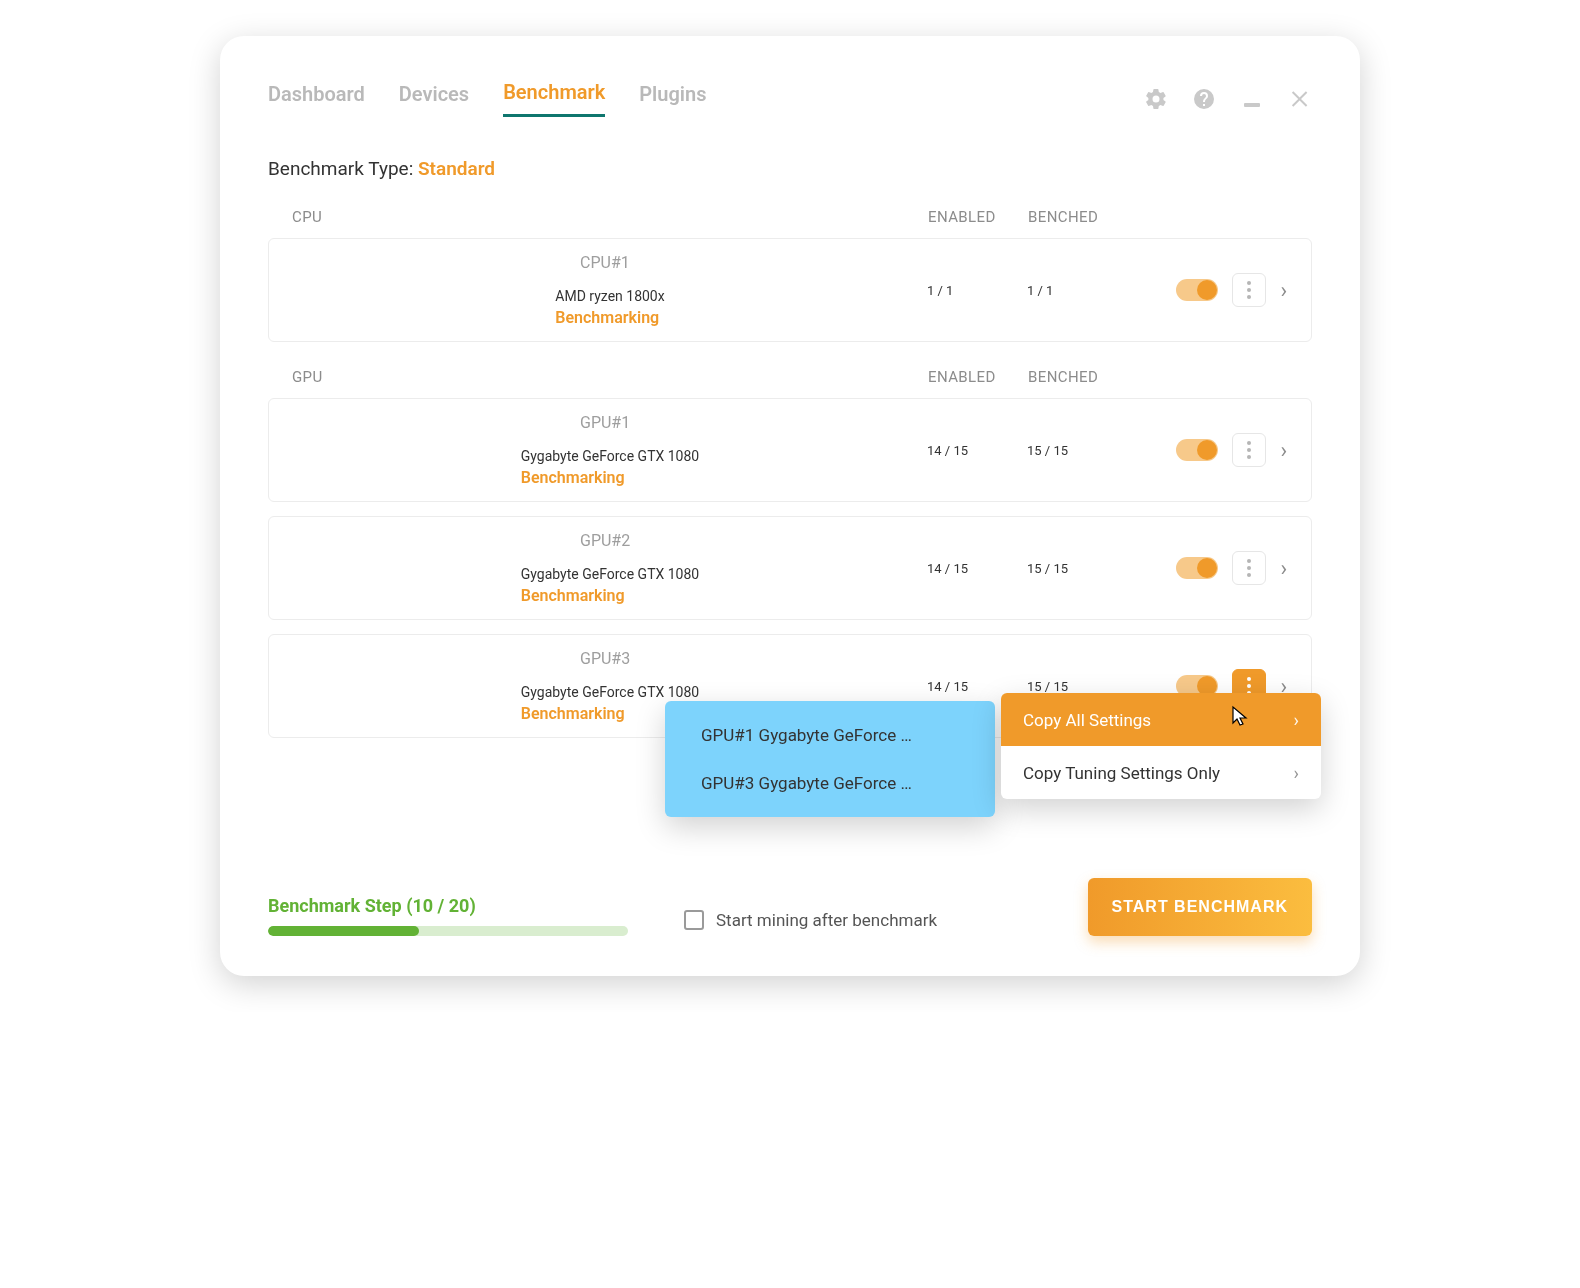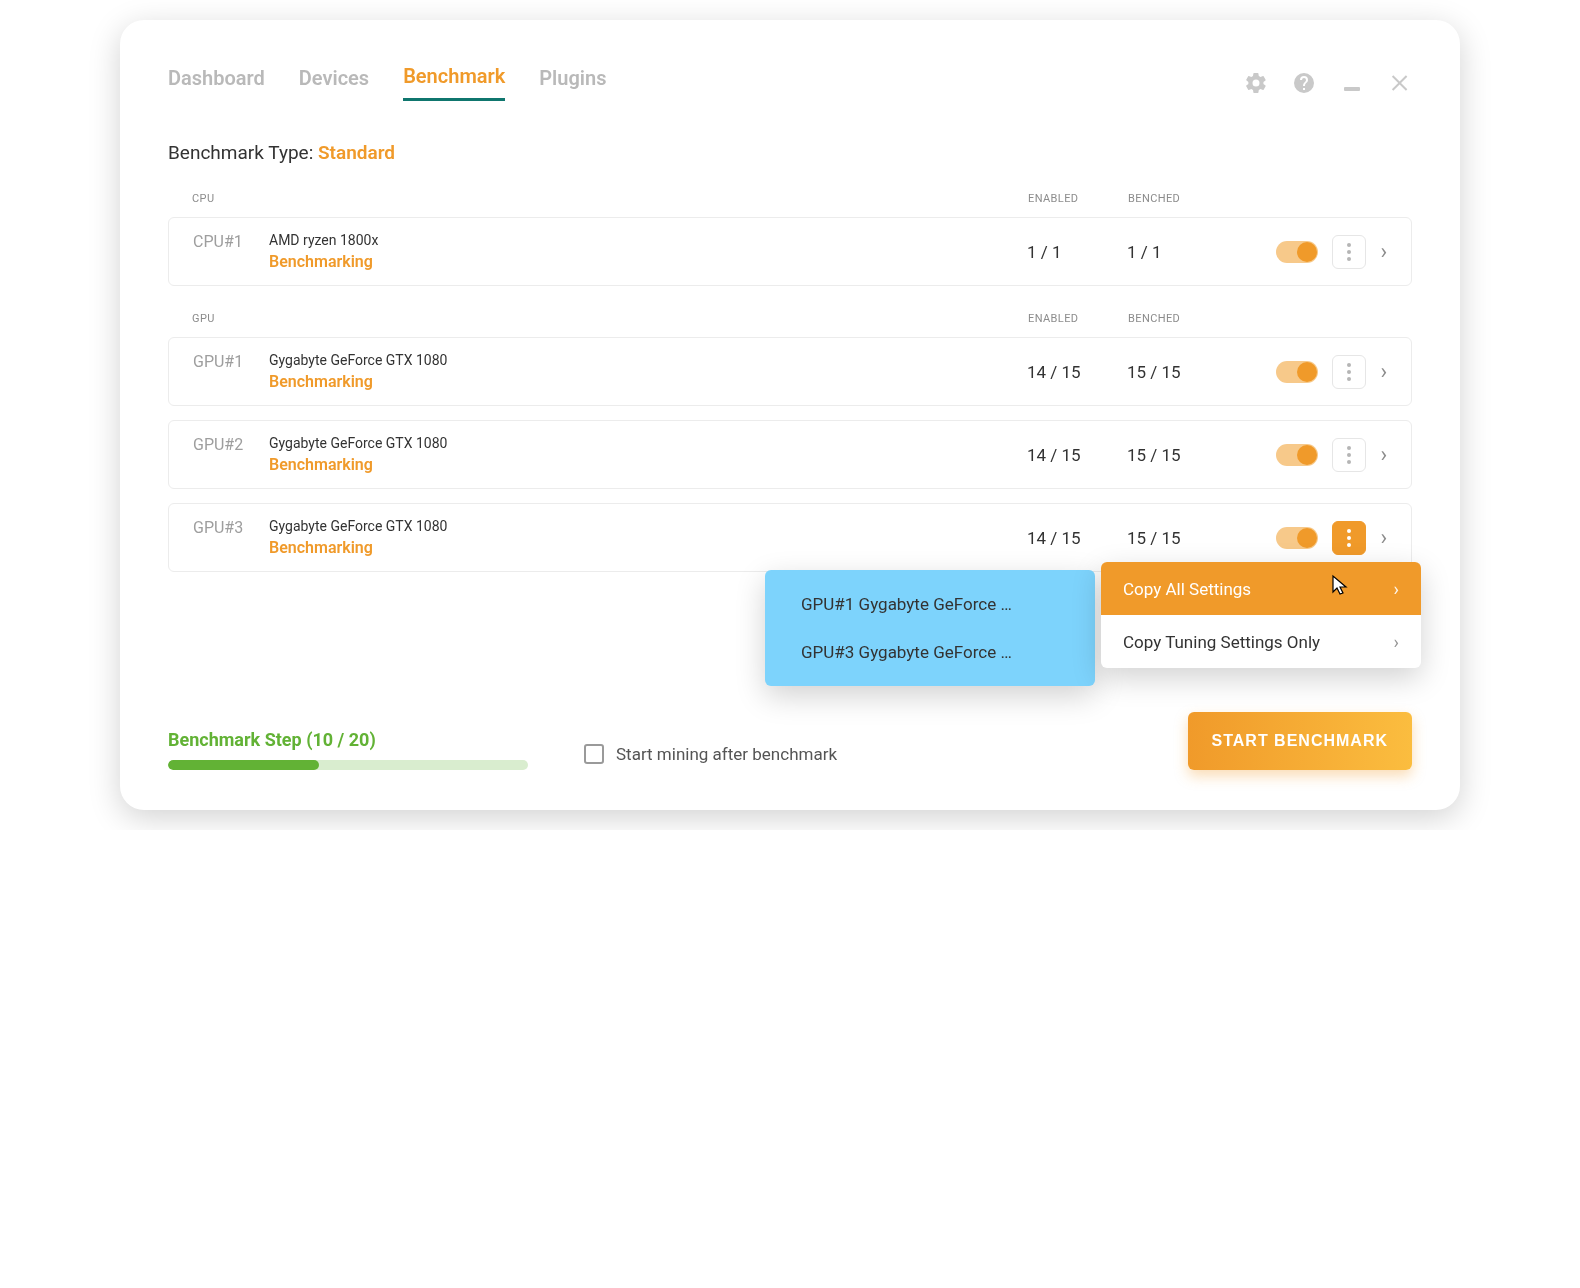--- a/index.html
+++ b/index.html
@@ -9,8 +9,8 @@
     padding: 20px;
   }
   .window {
-    width: 1340px;
-    margin: 0 auto;
+    width: 1140px;
+    margin: 16px auto;
     background: #fff;
     border-radius: 24px;
     box-shadow: 0 8px 32px rgba(0,0,0,0.18);

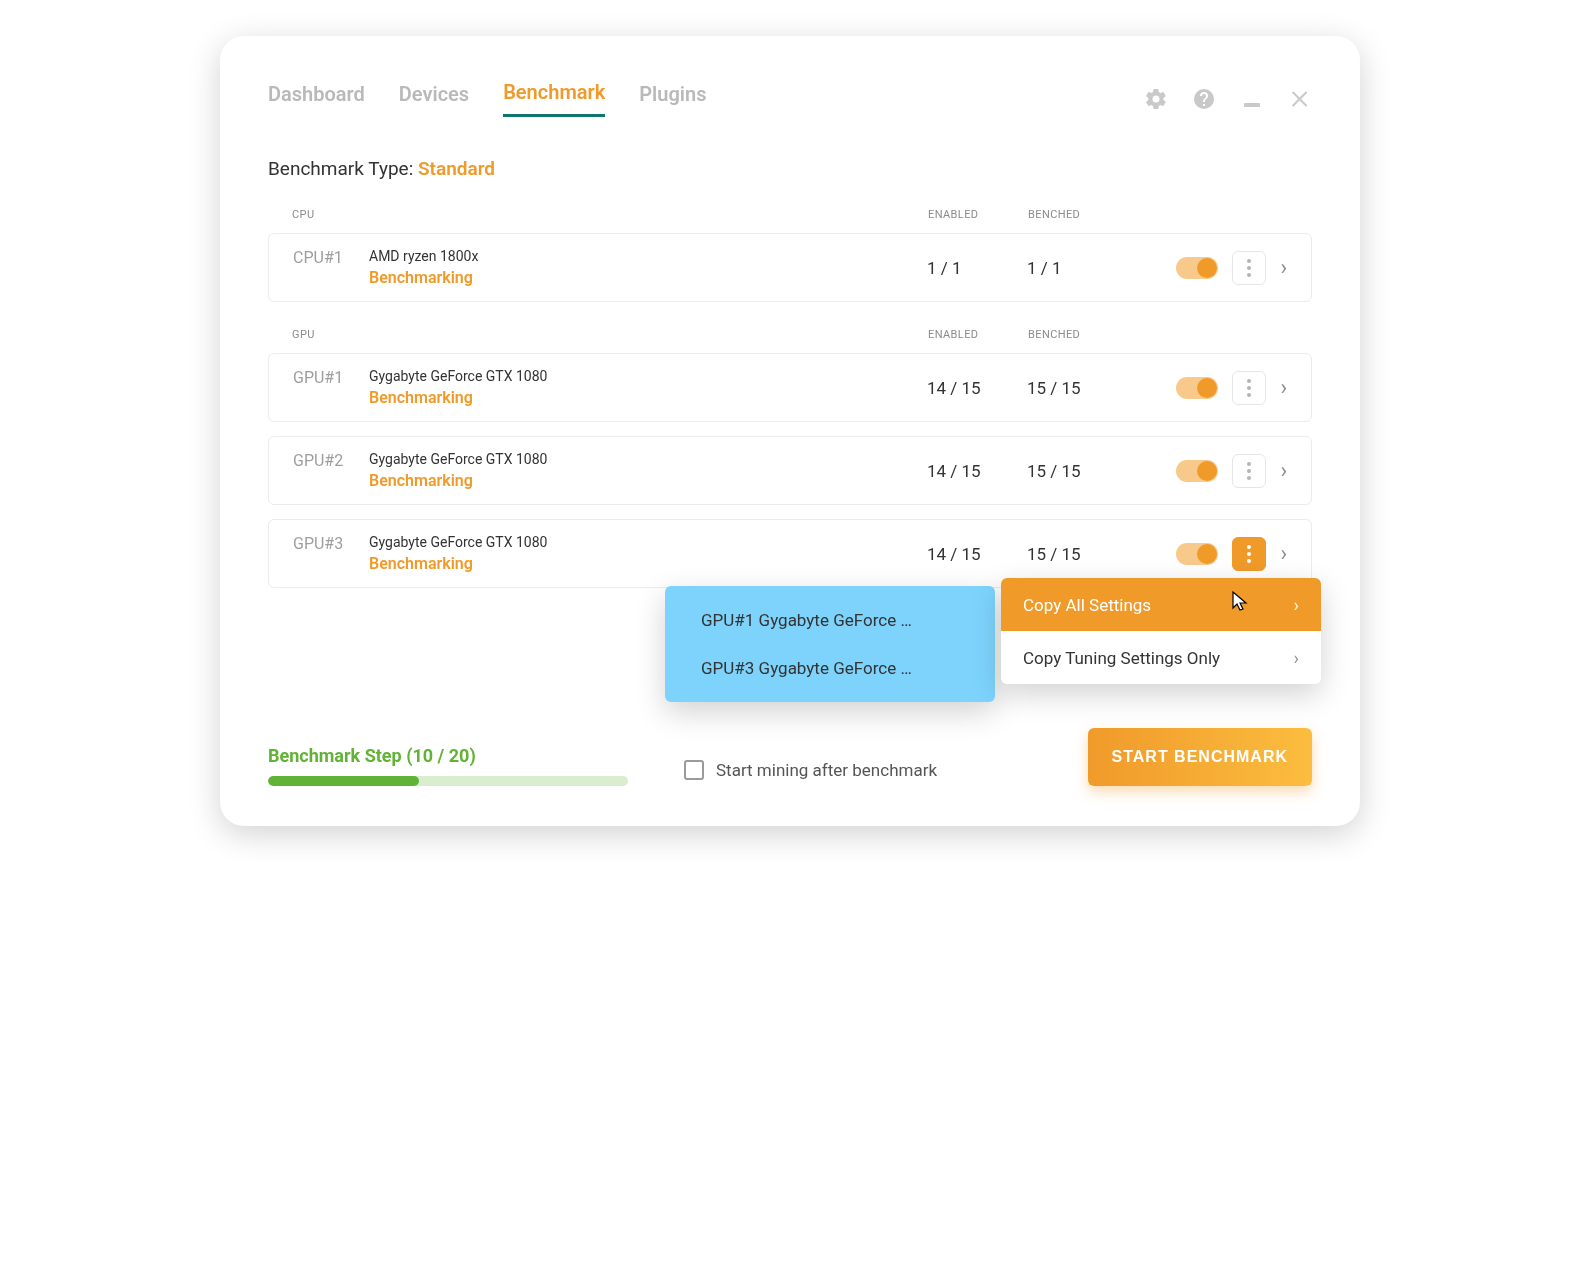--- a/index.html
+++ b/index.html
@@ -55,7 +55,7 @@
     display: grid;
     grid-template-columns: 1fr 100px 100px 160px;
     padding: 0 24px 12px 24px;
-    font-size: 11px;
+    font-size: 15px;
     color: #8c8c8c;
     letter-spacing: 0.4px;
   }

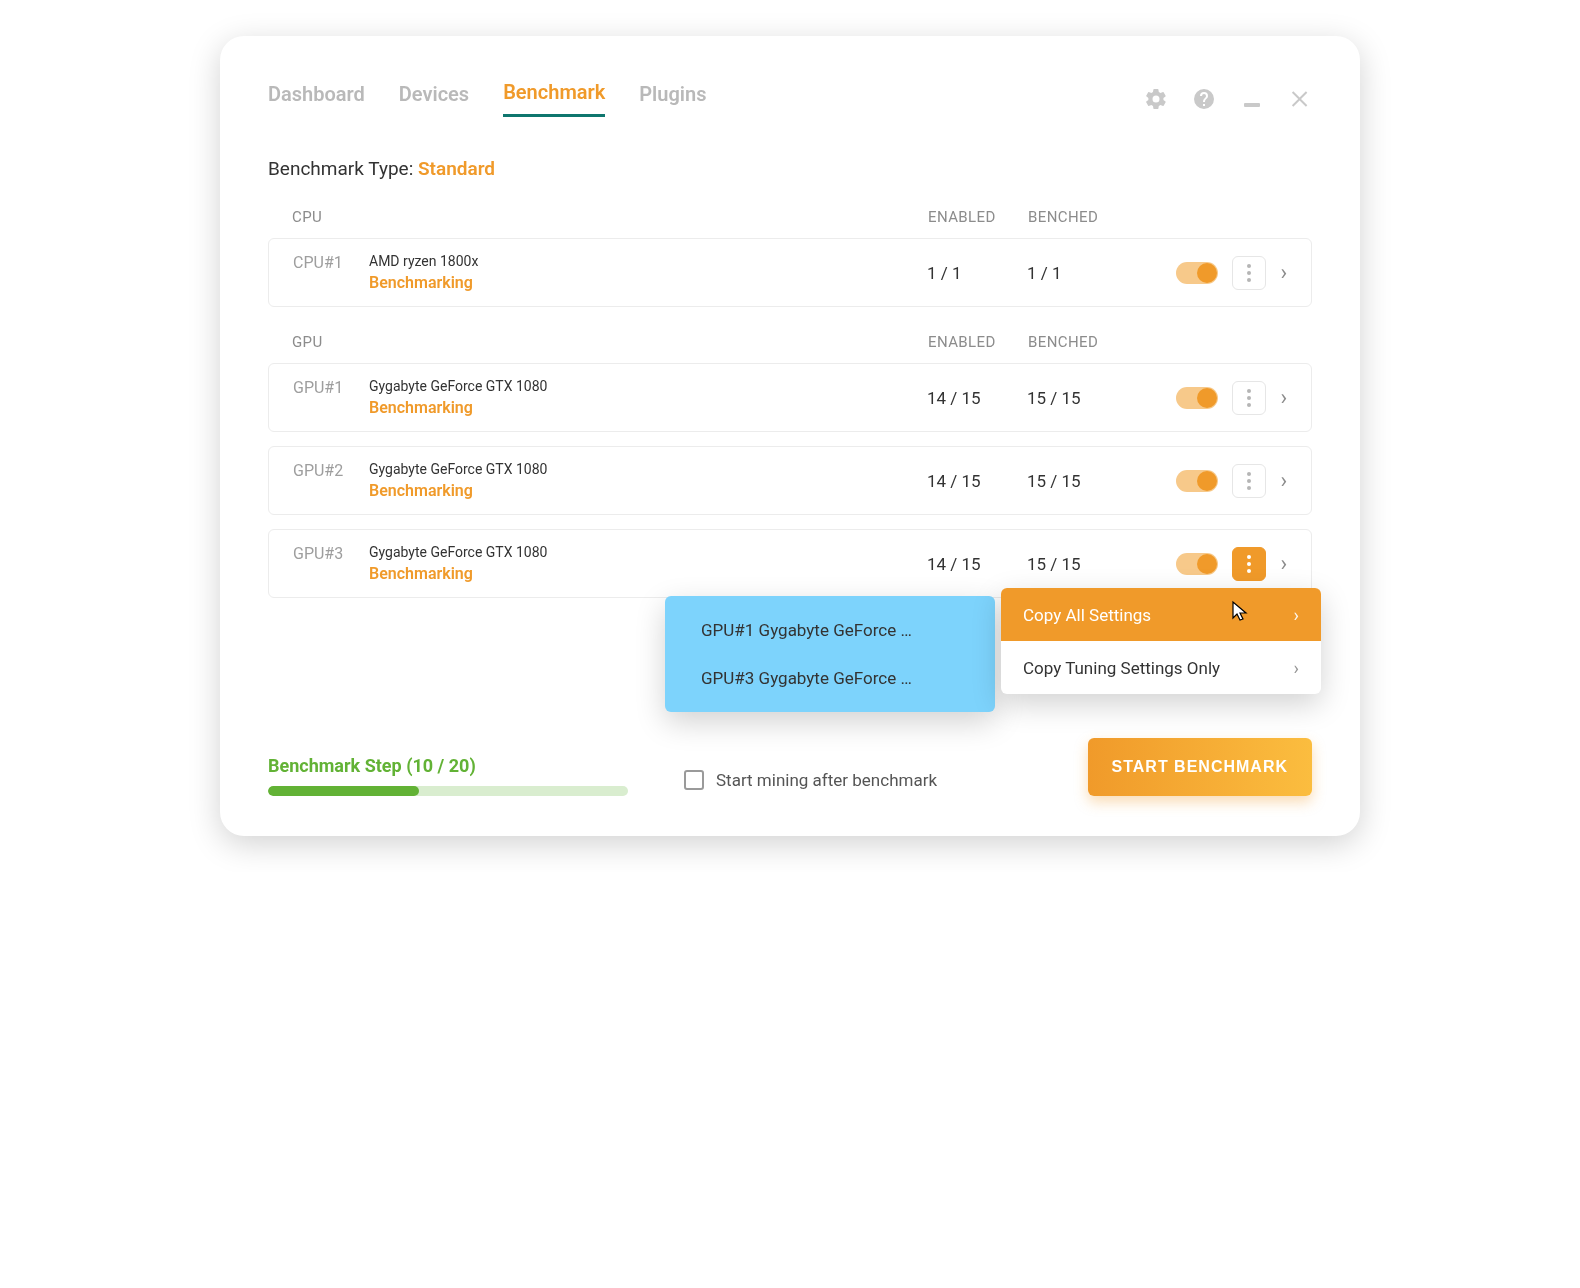--- a/index.html
+++ b/index.html
@@ -70,7 +70,7 @@
     background: #fff;
     position: relative;
   }
-  .device-main { display: flex; gap: 16px; align-items:flex-start; }
+  .device-main { display: flex; gap: 16px; align-items:center;flex-direction:column; }
   .device-id { color: #9e9e9e; font-size: 16px; min-width:60px;}
   .device-info .name { color: #333; font-size: 14px; margin-bottom: 4px; }
   .device-info .status { color: #f09a2a; font-weight: 600; font-size: 16px; }

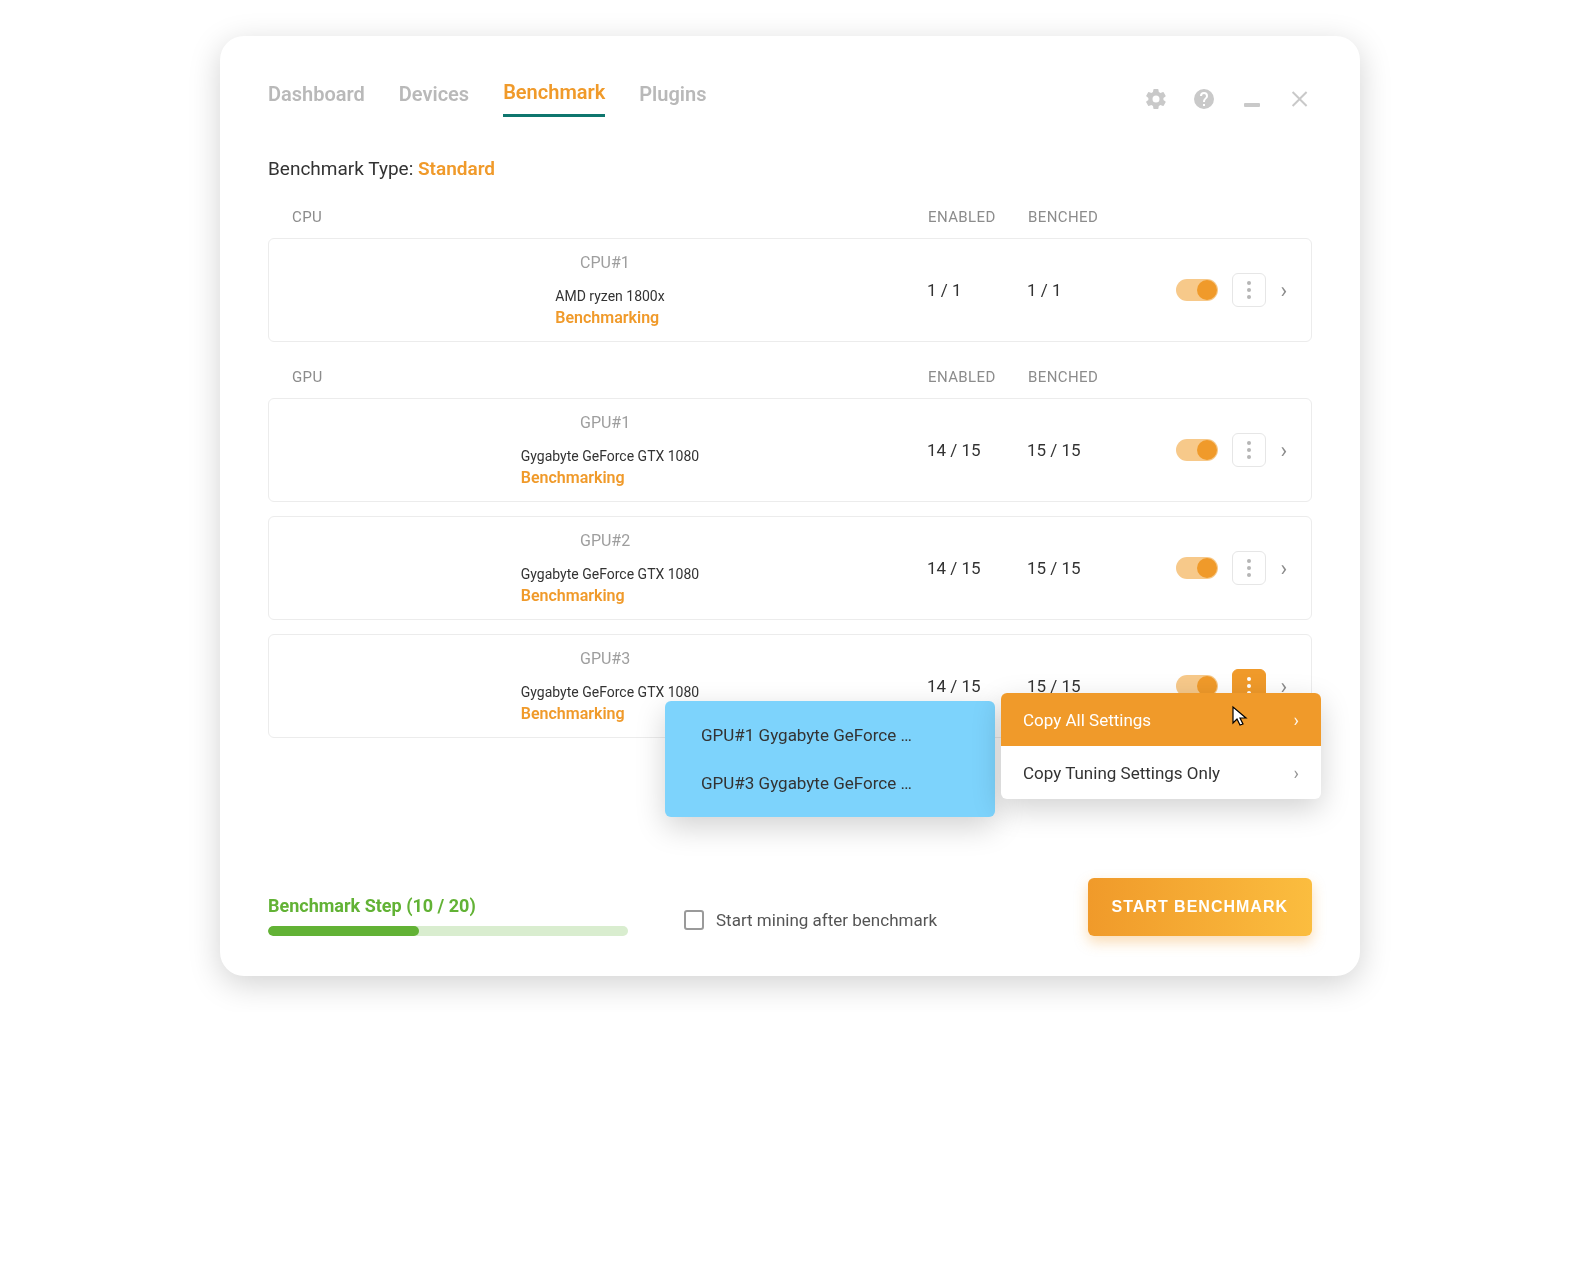--- a/index.html
+++ b/index.html
@@ -74,7 +74,7 @@
   .device-id { color: #9e9e9e; font-size: 16px; min-width:60px;}
   .device-info .name { color: #333; font-size: 14px; margin-bottom: 4px; }
   .device-info .status { color: #f09a2a; font-weight: 600; font-size: 16px; }
-  .val { color: #333; font-size: 17px; text-align:left;}
+  .val { color: #333; font-size: 13px; text-align:left;}
   .actions { display: flex; align-items: center; gap: 14px; justify-content:flex-end;}
   
   .toggle {

